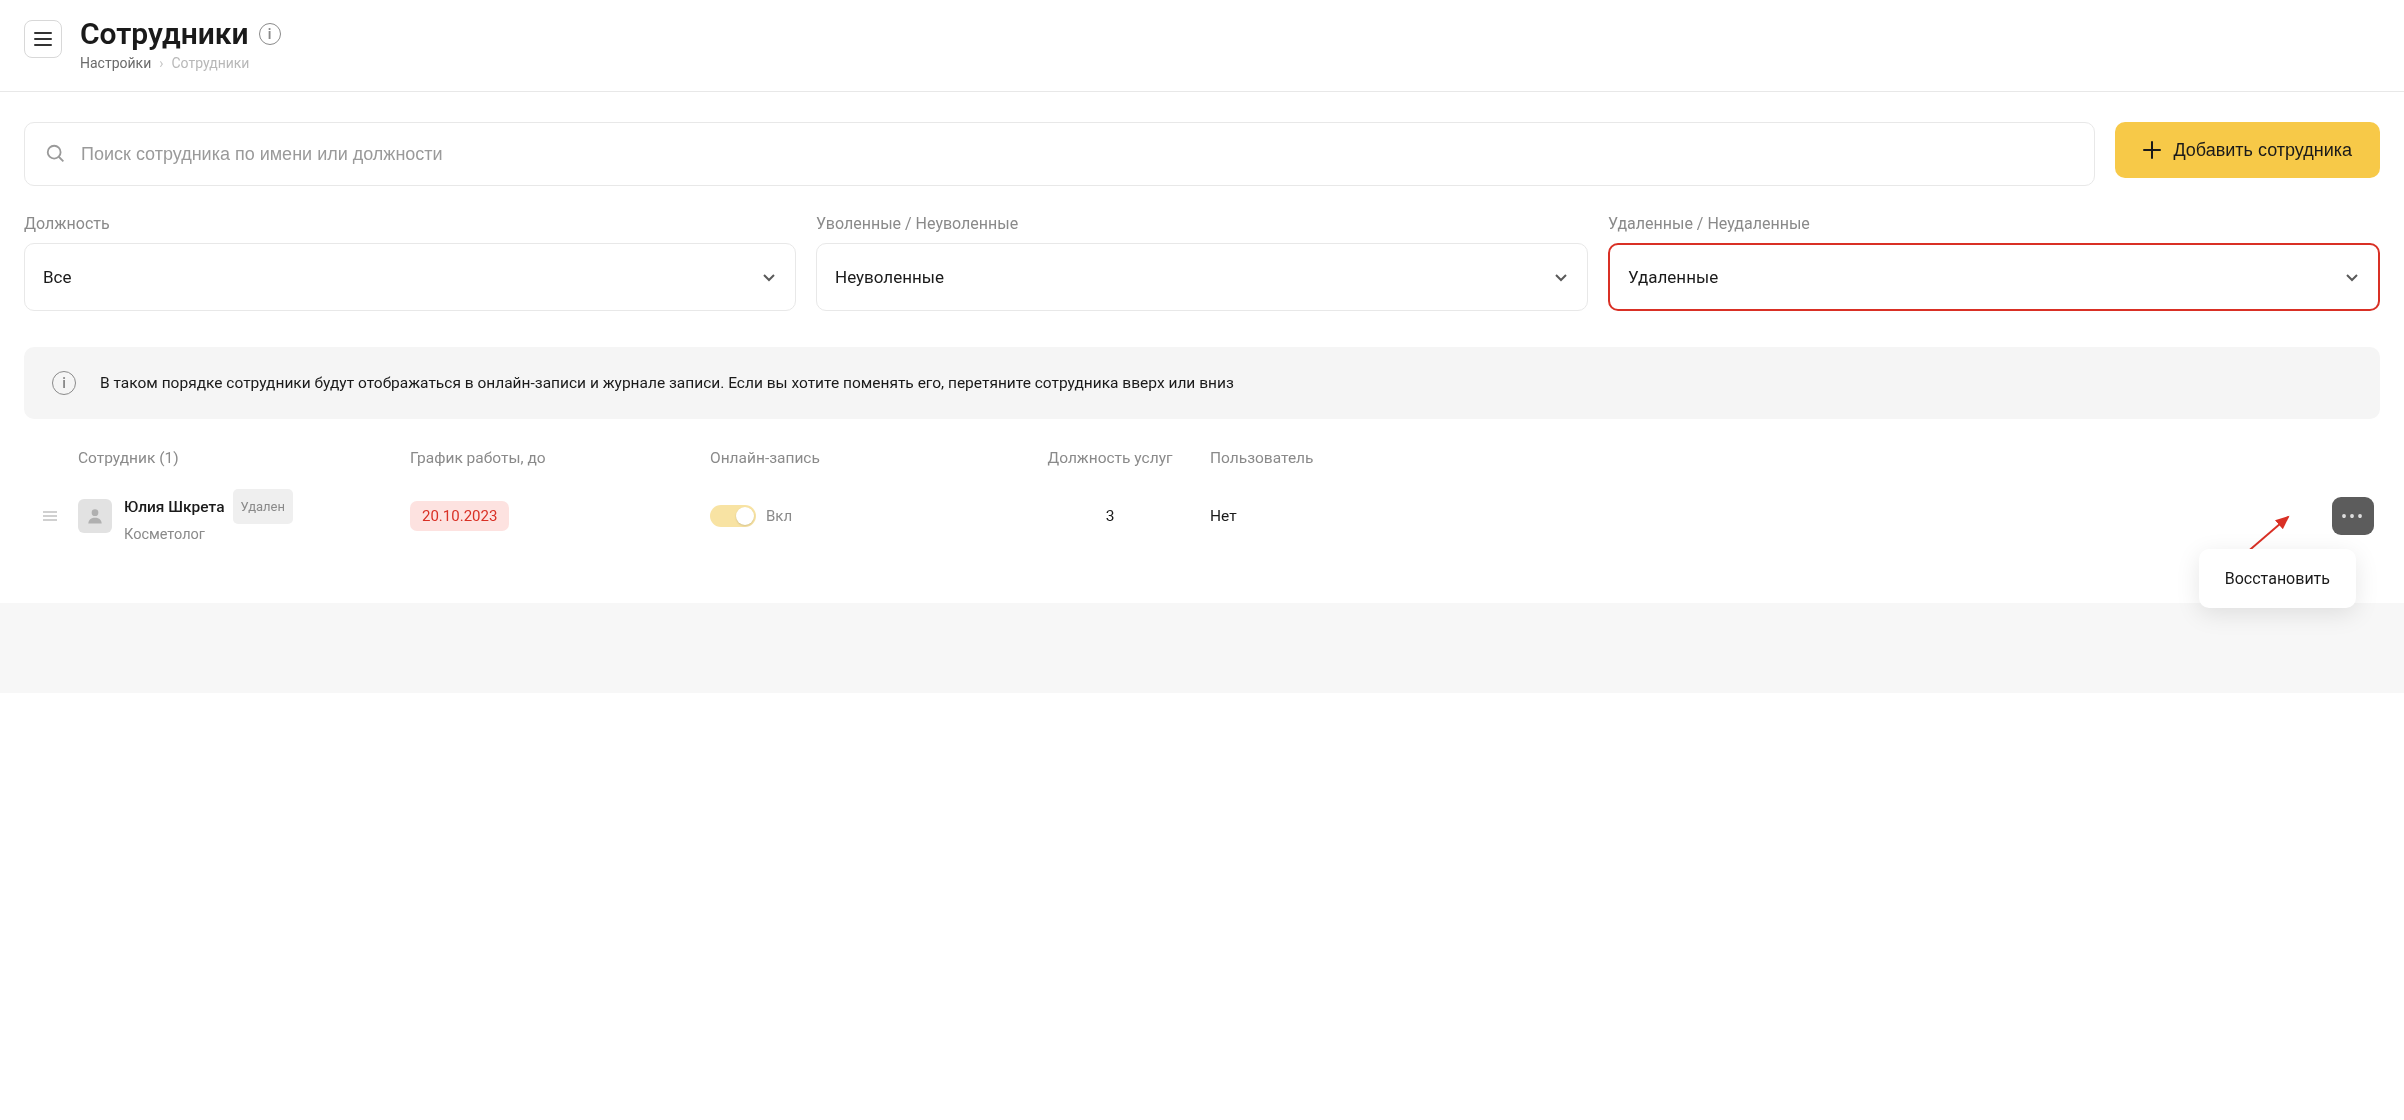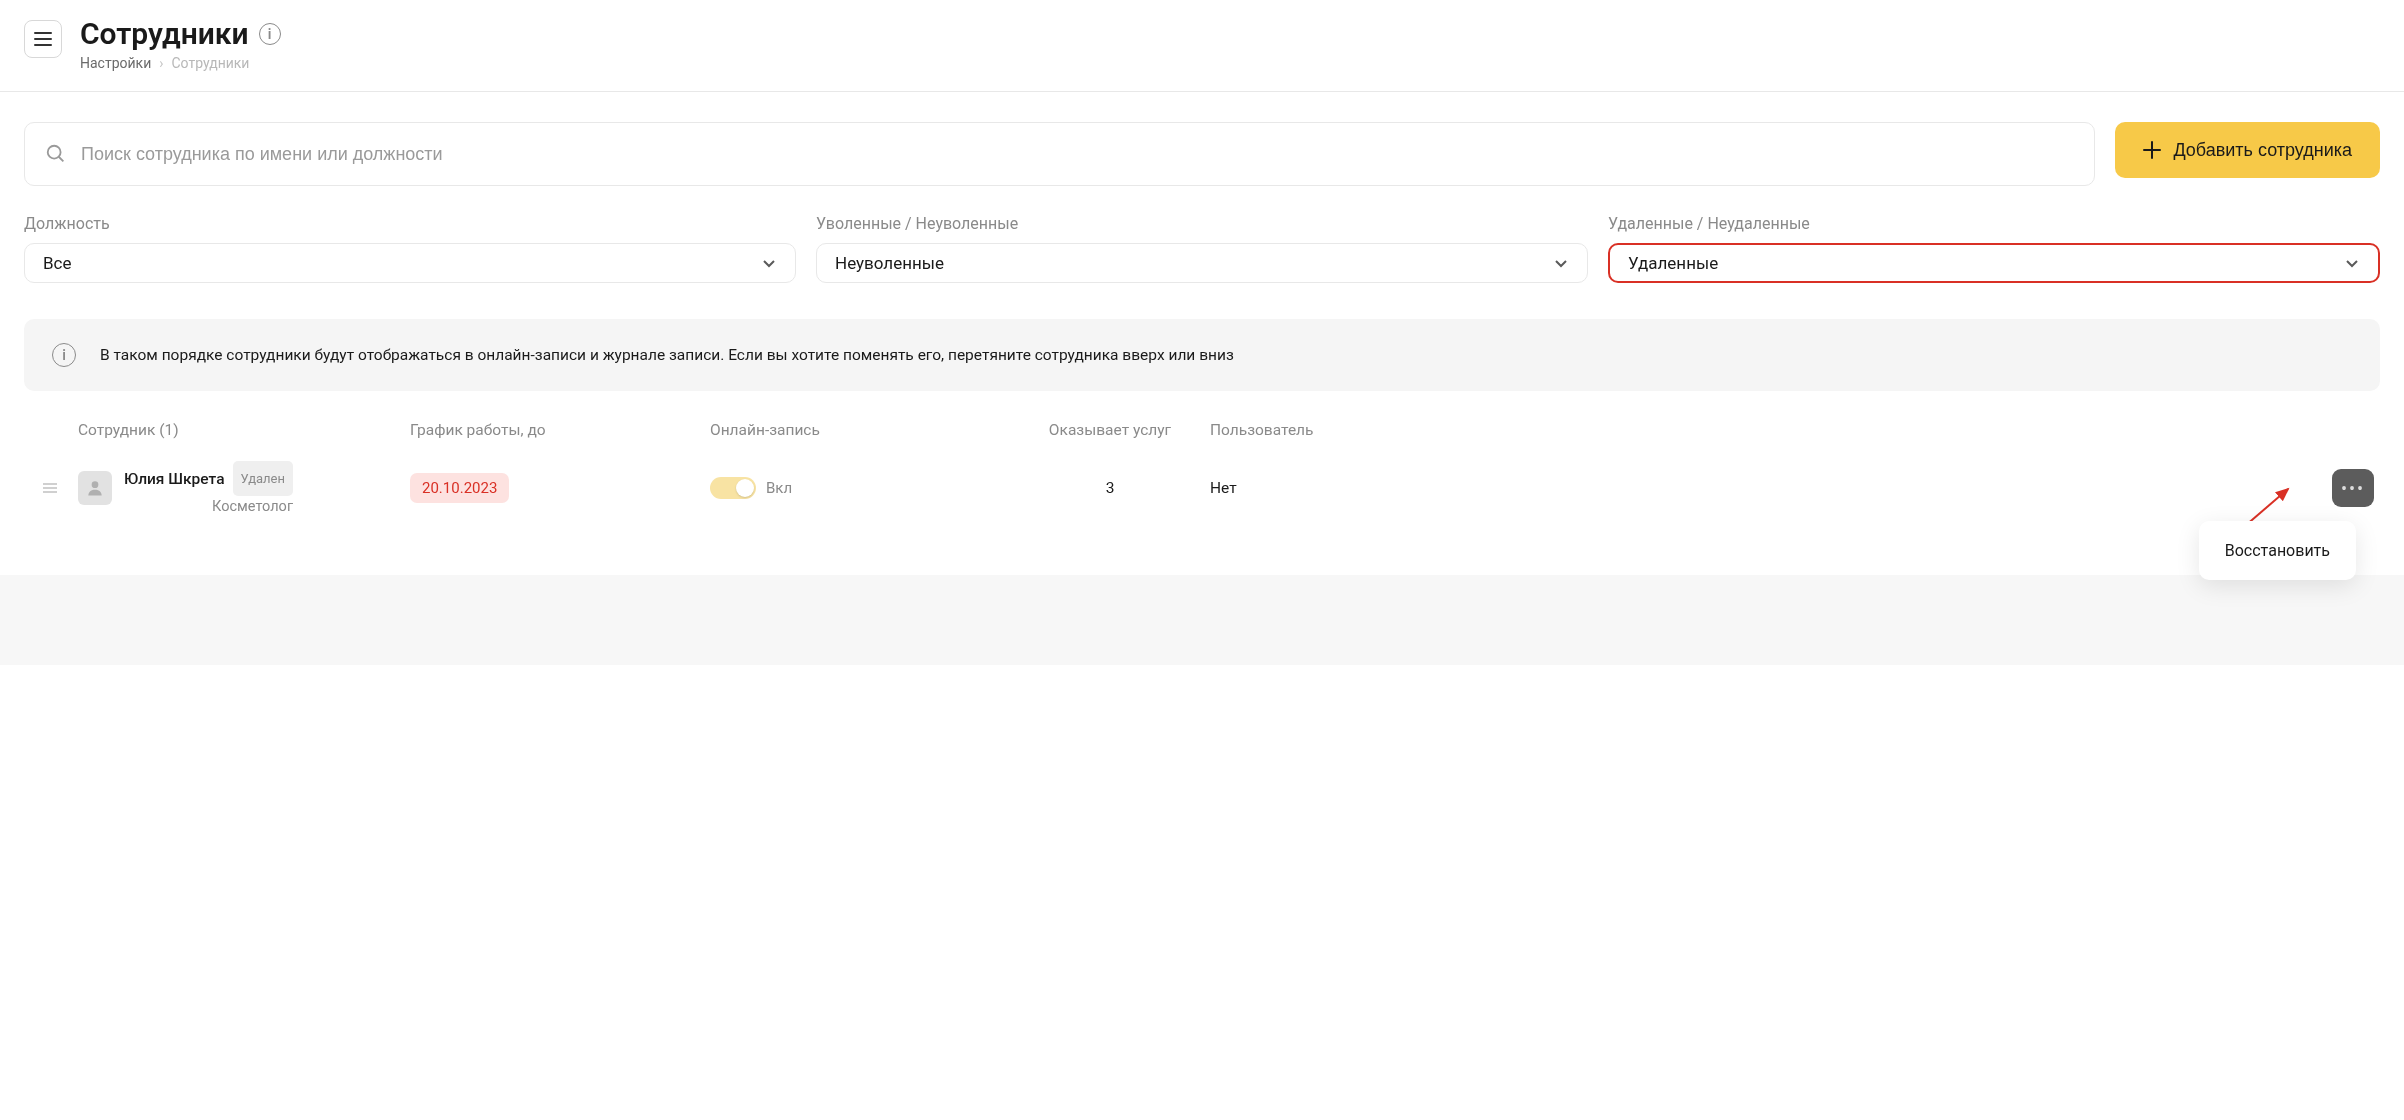--- a/index.html
+++ b/index.html
@@ -86,7 +86,7 @@
     .filter { flex: 1; display: flex; flex-direction: column; gap: 10px; }
     .filter-label { font-size: 16px; color: #8a8a8a; }
     .select {
-      height: 40px;
+      height: 68px;
       border: 1.5px solid #e8e8e8;
       border-radius: 10px;
       display: flex;

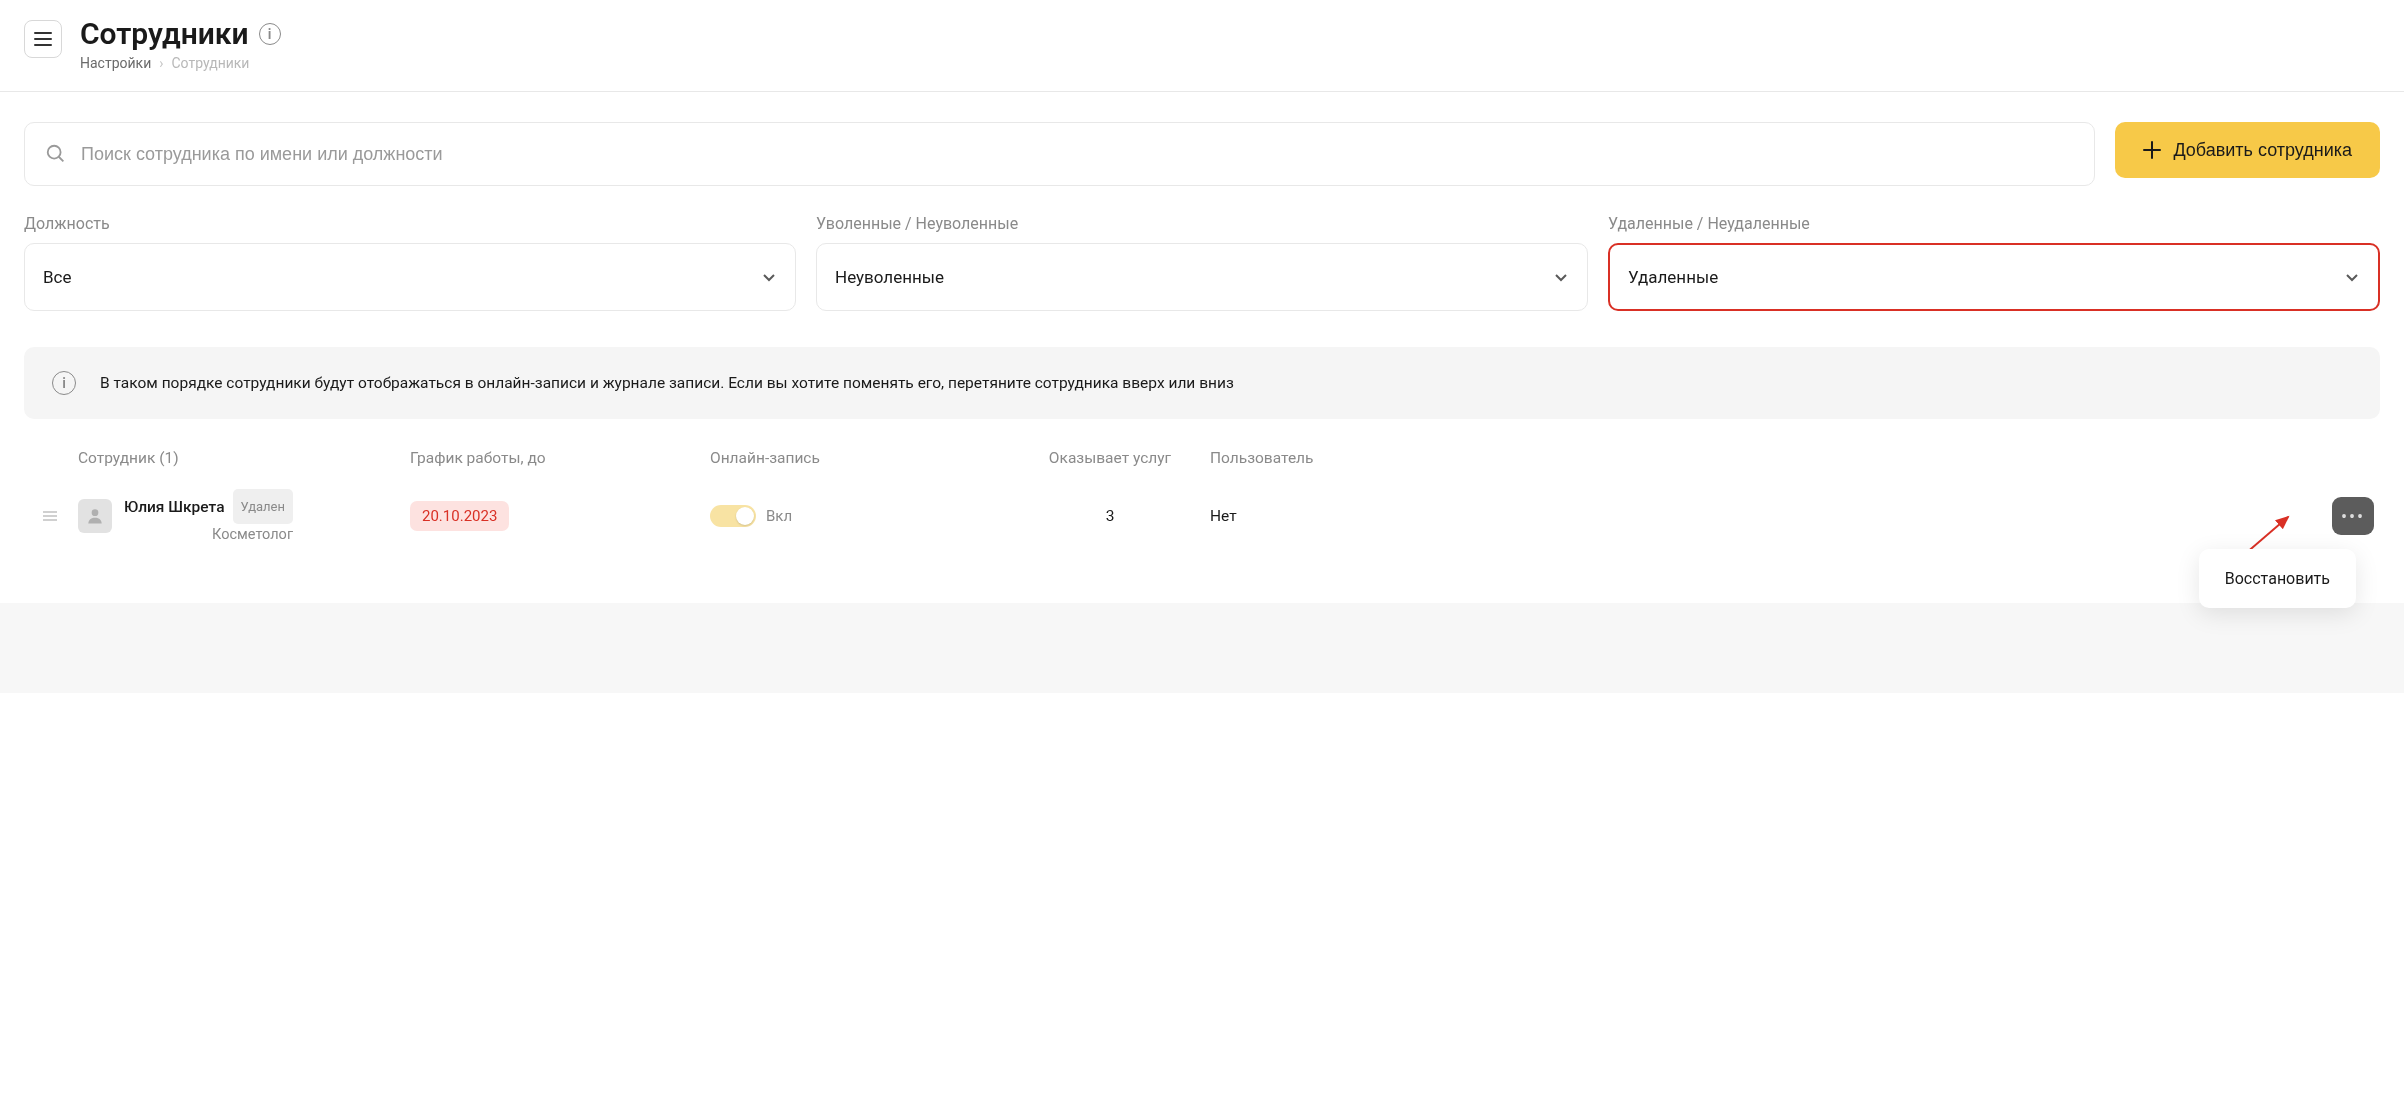--- a/index.html
+++ b/index.html
@@ -302,7 +302,7 @@
     <div class="col-employee">Сотрудник (1)</div>
     <div class="col-schedule">График работы, до</div>
     <div class="col-online">Онлайн-запись</div>
-    <div class="col-services">Оказывает услуг</div>
+    <div class="col-services">Должность услуг</div>
     <div class="col-user">Пользователь</div>
     <div class="col-actions"></div>
   </div>

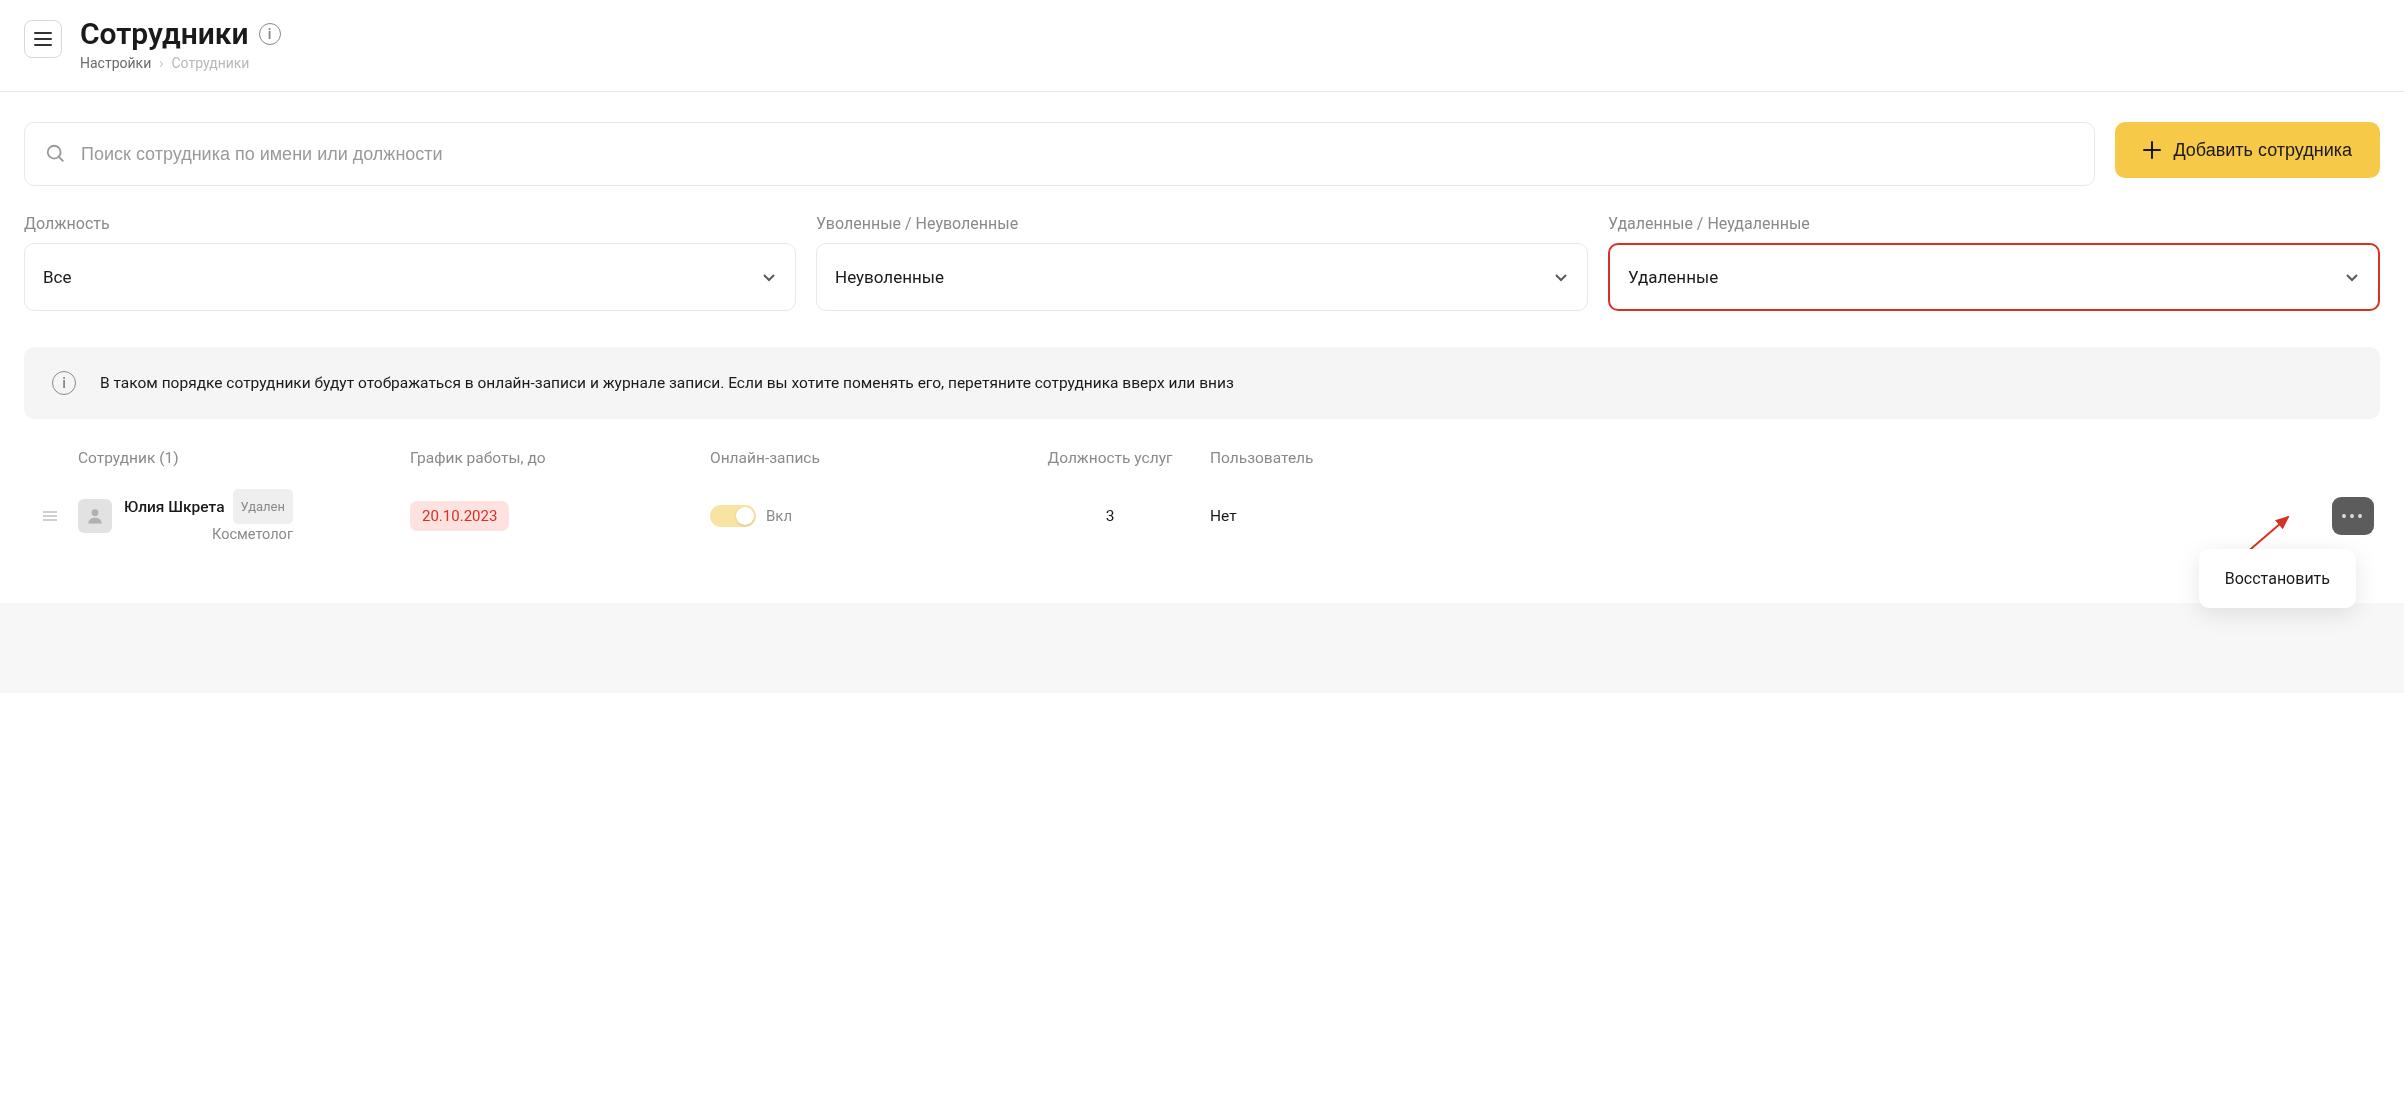--- a/index.html
+++ b/index.html
@@ -143,7 +143,7 @@
       color: #b0b0b0;
     }
     .avatar svg { width: 20px; height: 20px; }
-    .employee-info { display: flex; flex-direction: column; gap: 2px; text-align: right; }
+    .employee-info { display: flex; flex-direction: column; gap: 2px; }
     .employee-name-row { display: flex; align-items: center; gap: 8px; }
     .employee-name { font-size: 15.5px; color: #1a1a1a; font-weight: 500; }
     .status-tag {

